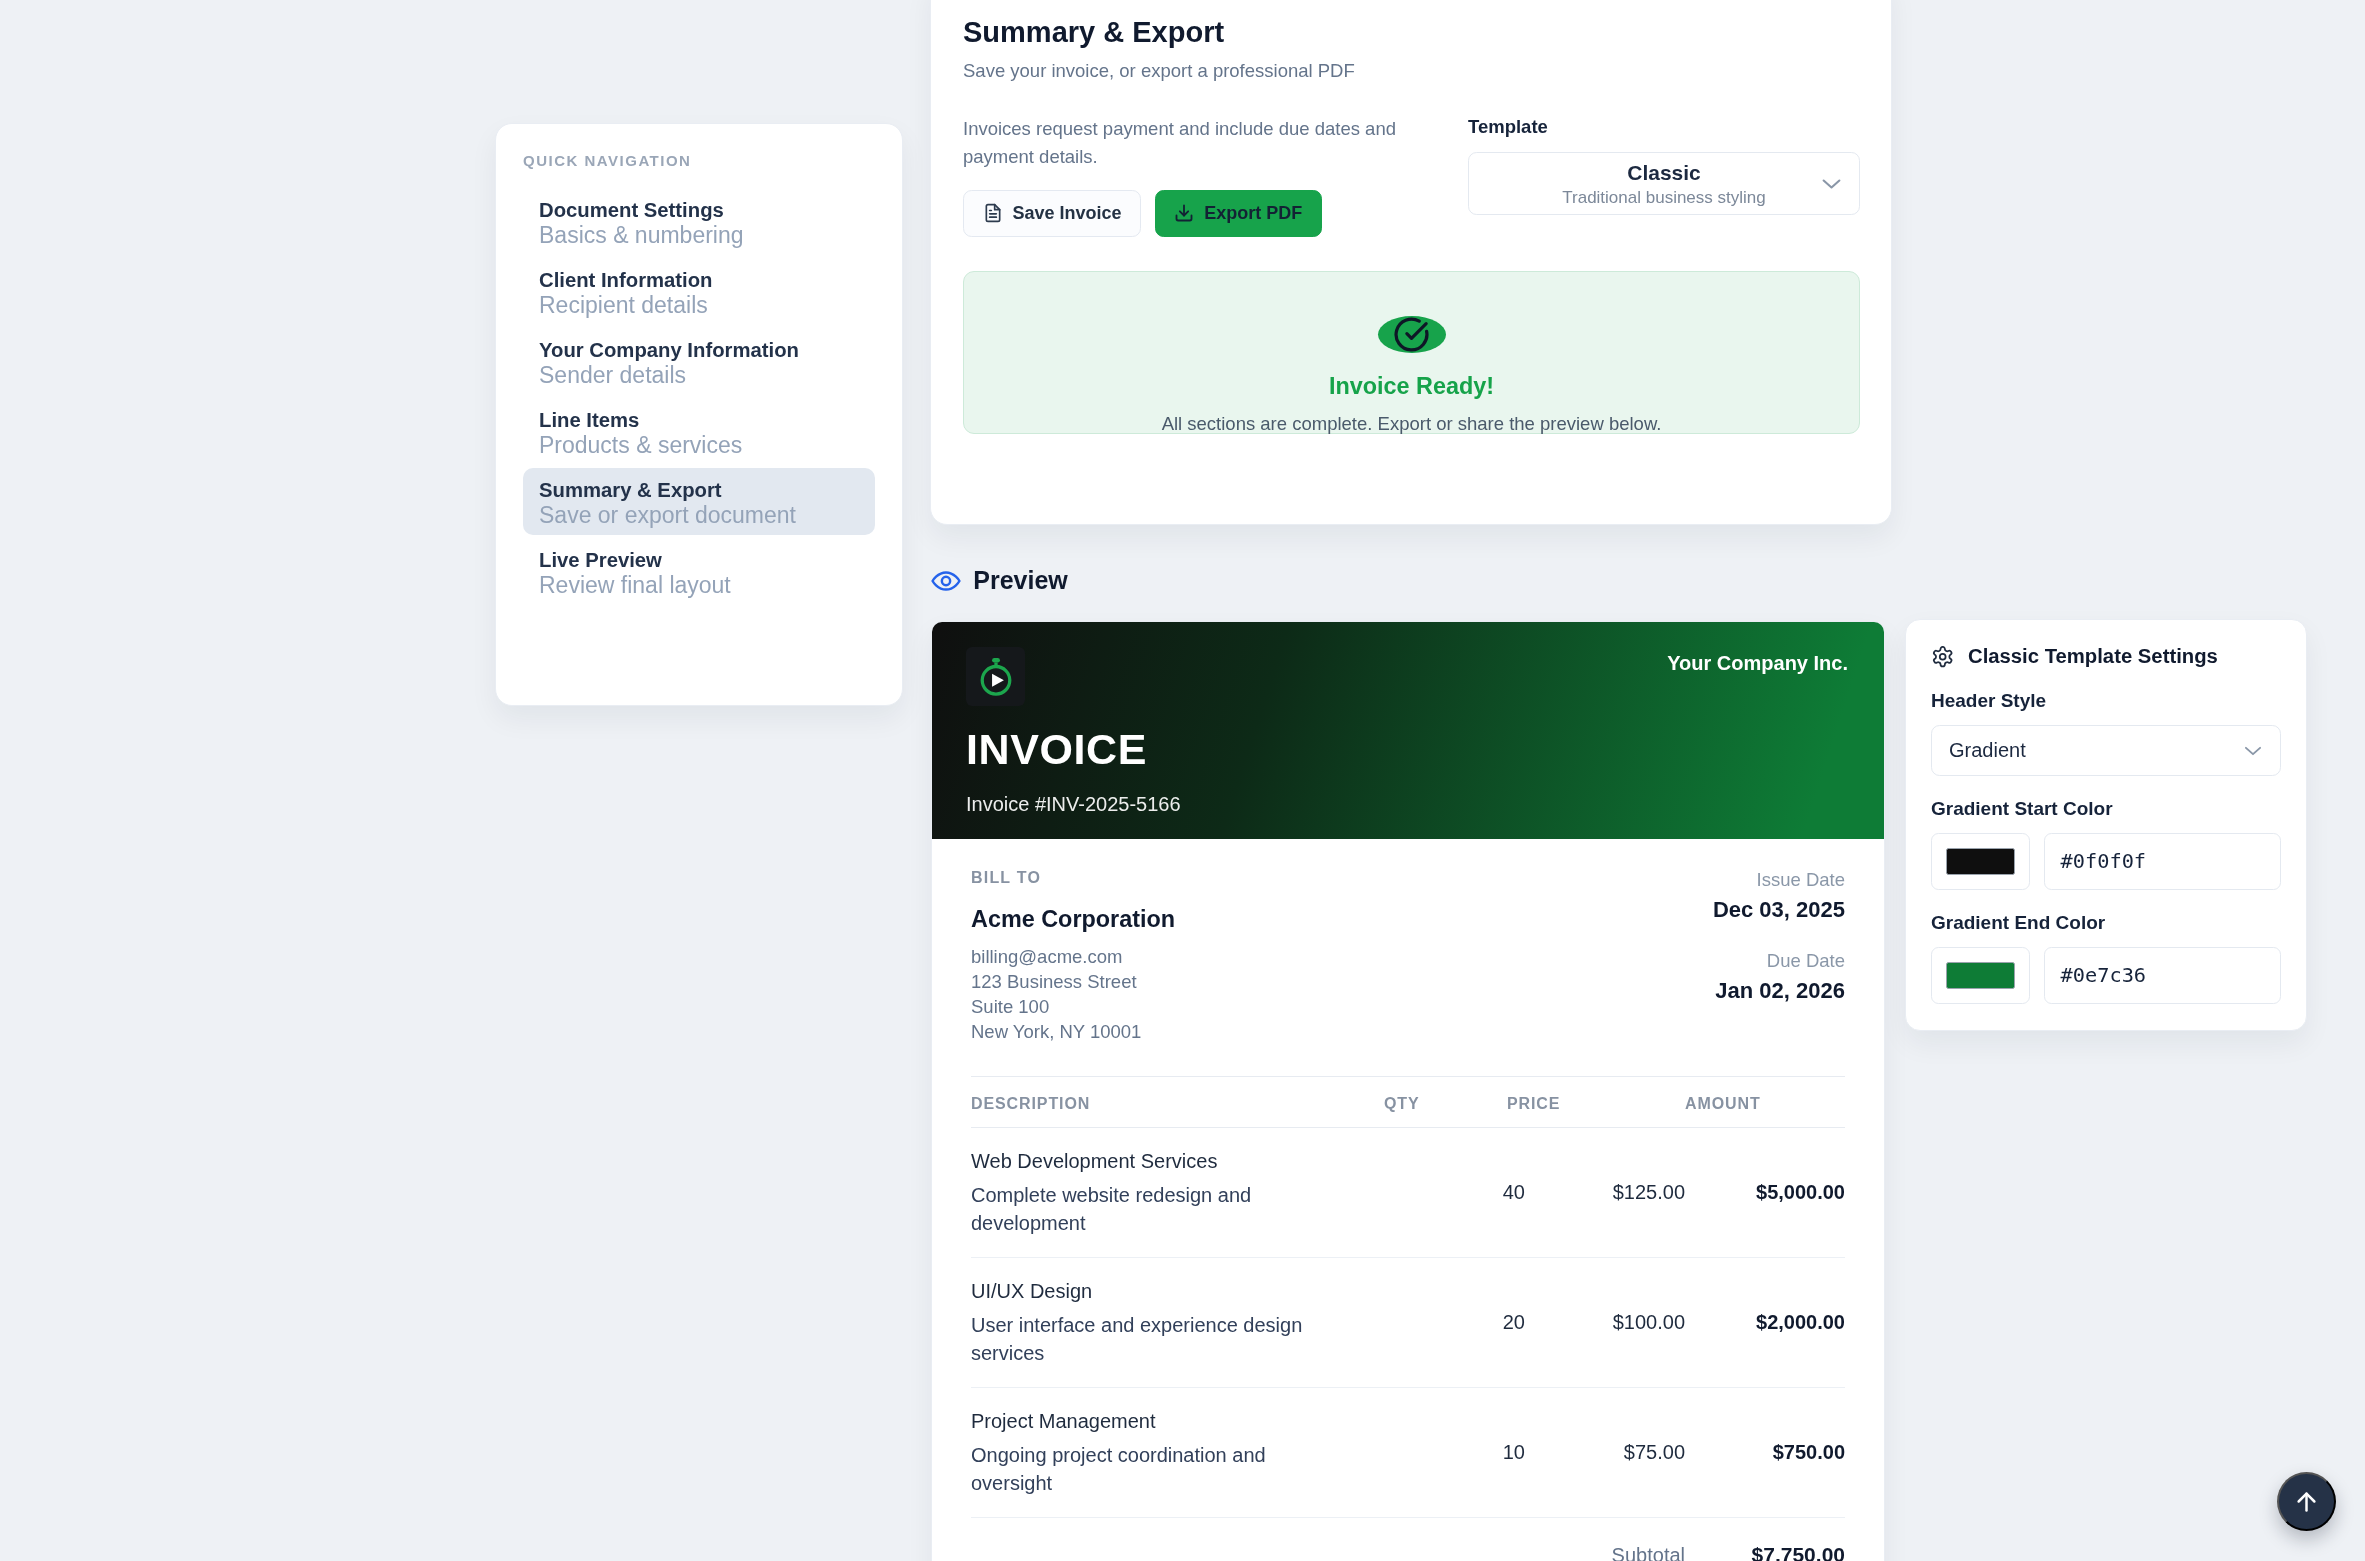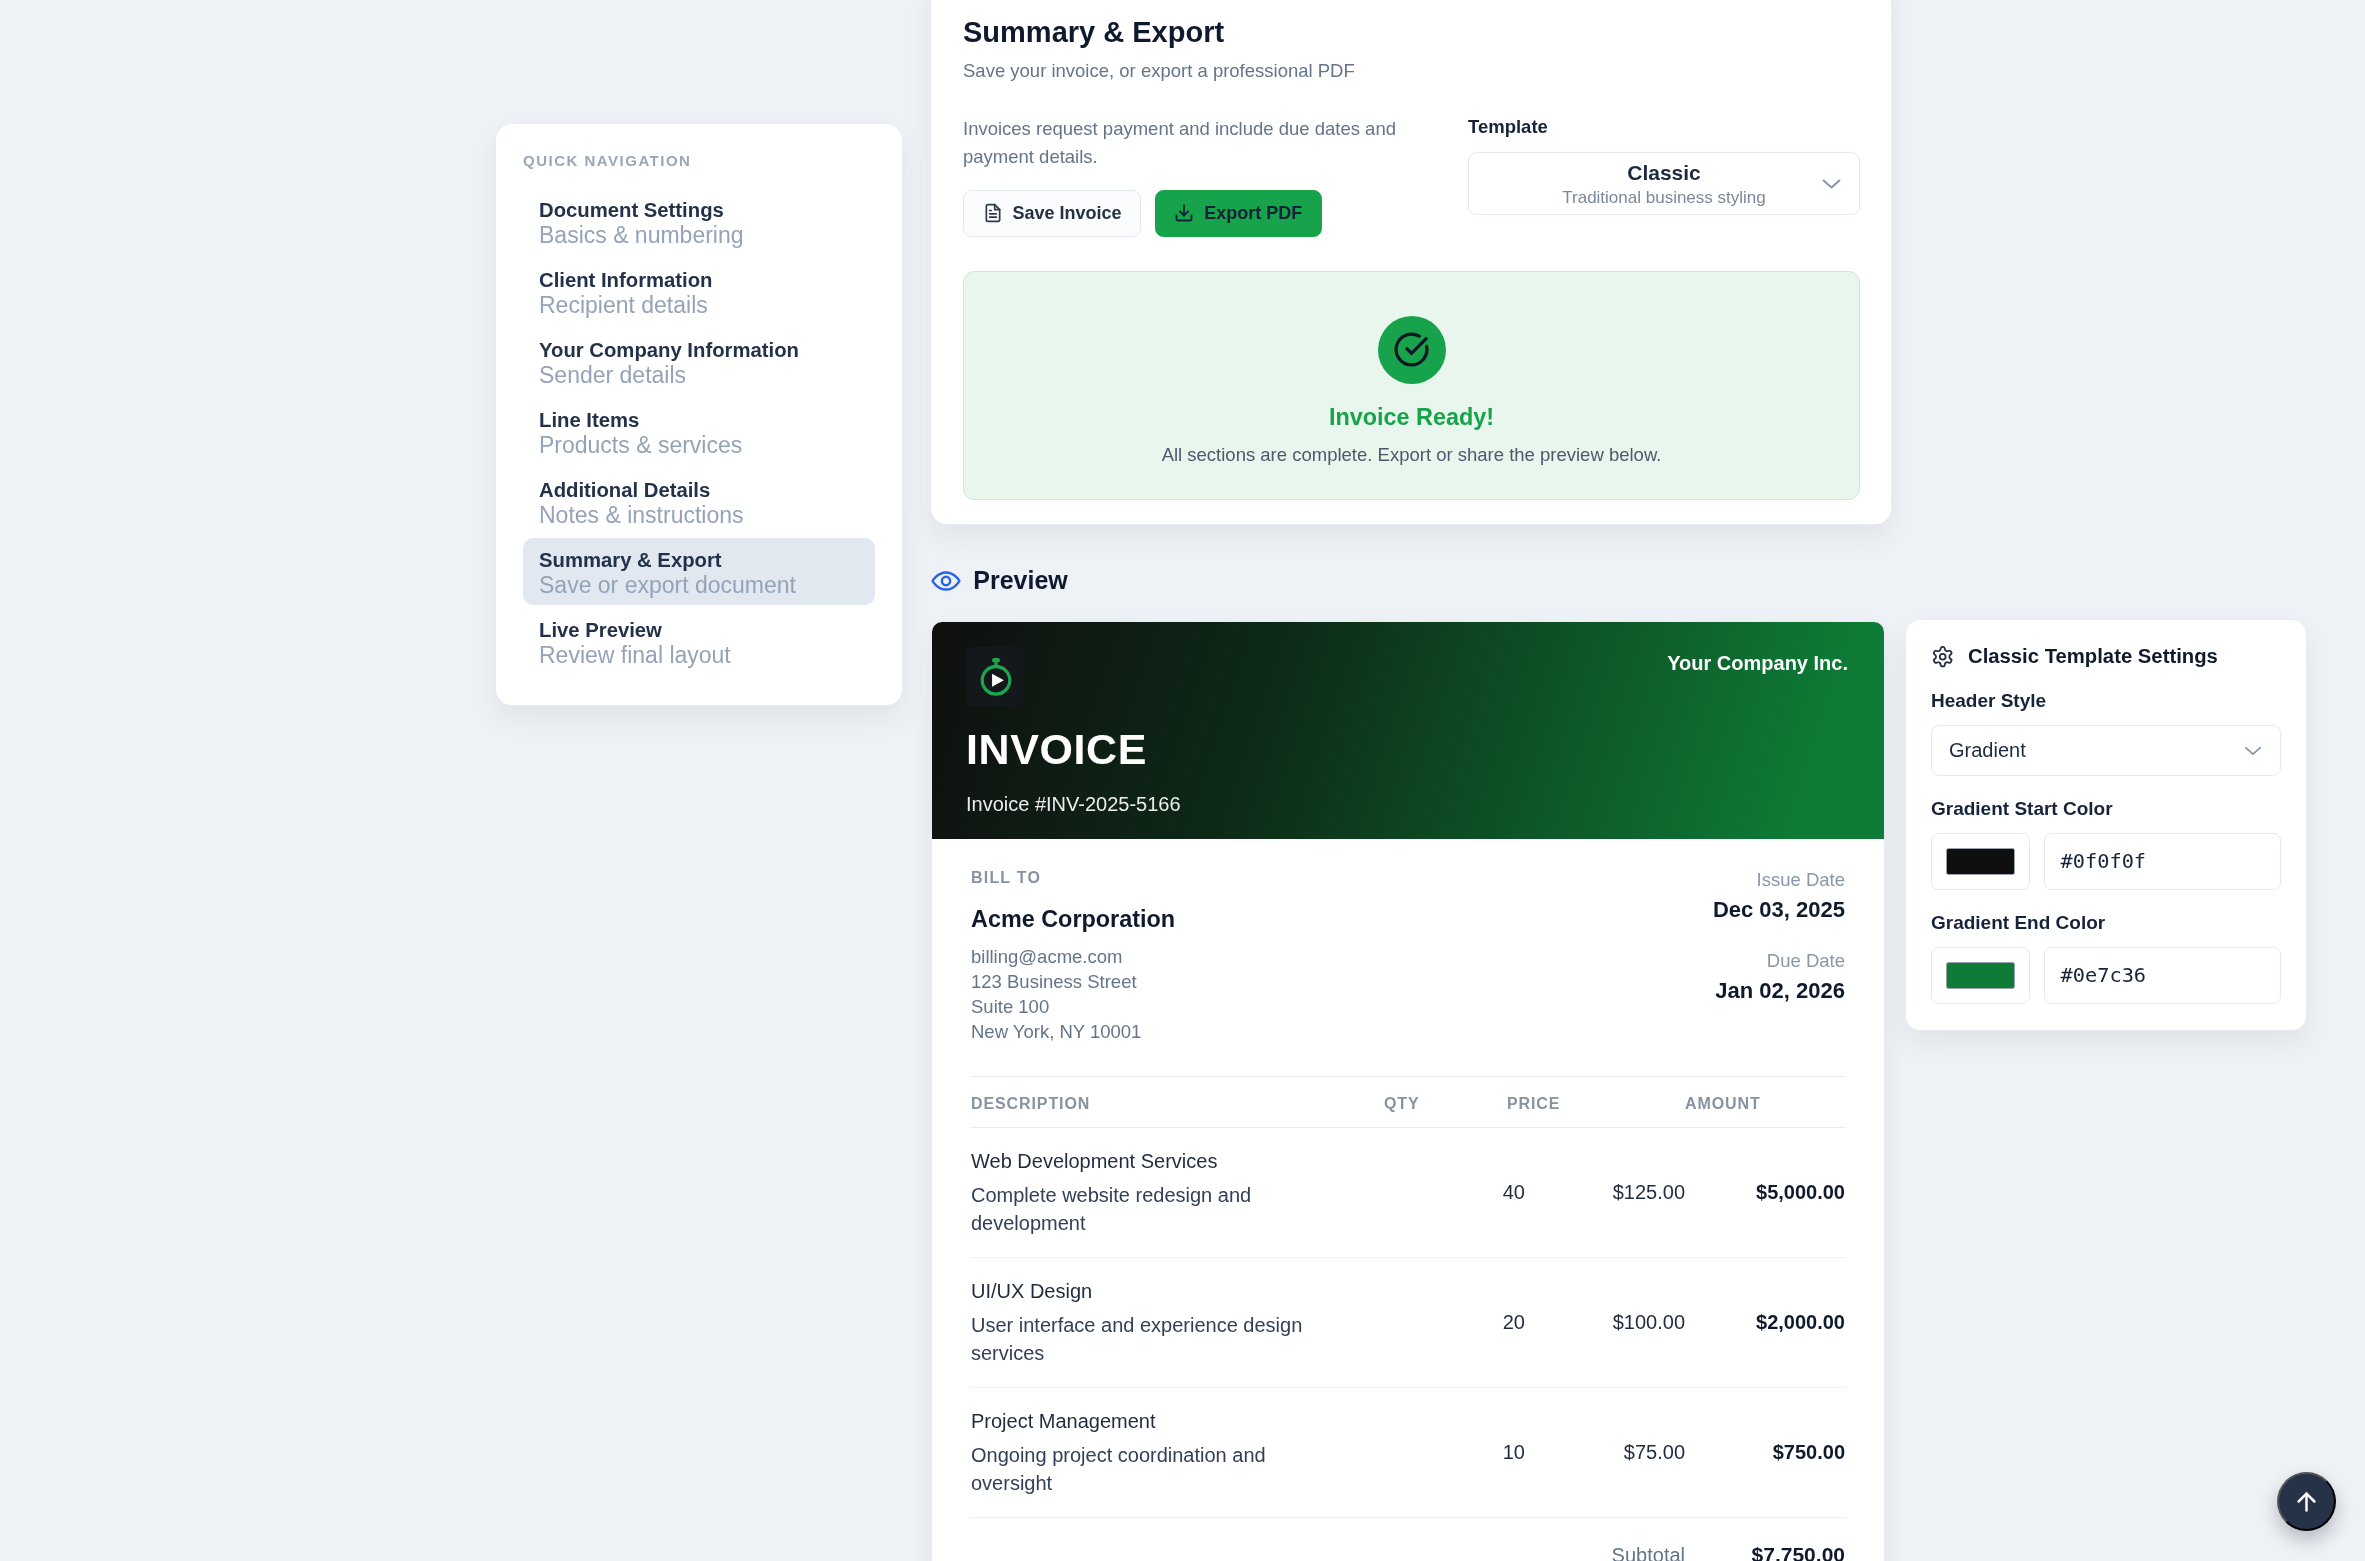--- a/index.html
+++ b/index.html
@@ -59,7 +59,7 @@
   .chev { position:absolute; right:17px; top:50%; transform:translateY(-50%); }
 
   .ready-panel {
-    margin-top:34px; height:229px; border-radius:11px;
+    margin-top:34px; height:163px; border-radius:11px;
     background:#e9f6ee; border:1.2px solid #cdead9;
     display:flex; flex-direction:column; align-items:center; justify-content:flex-start;
     padding-top:44px; text-align:center;

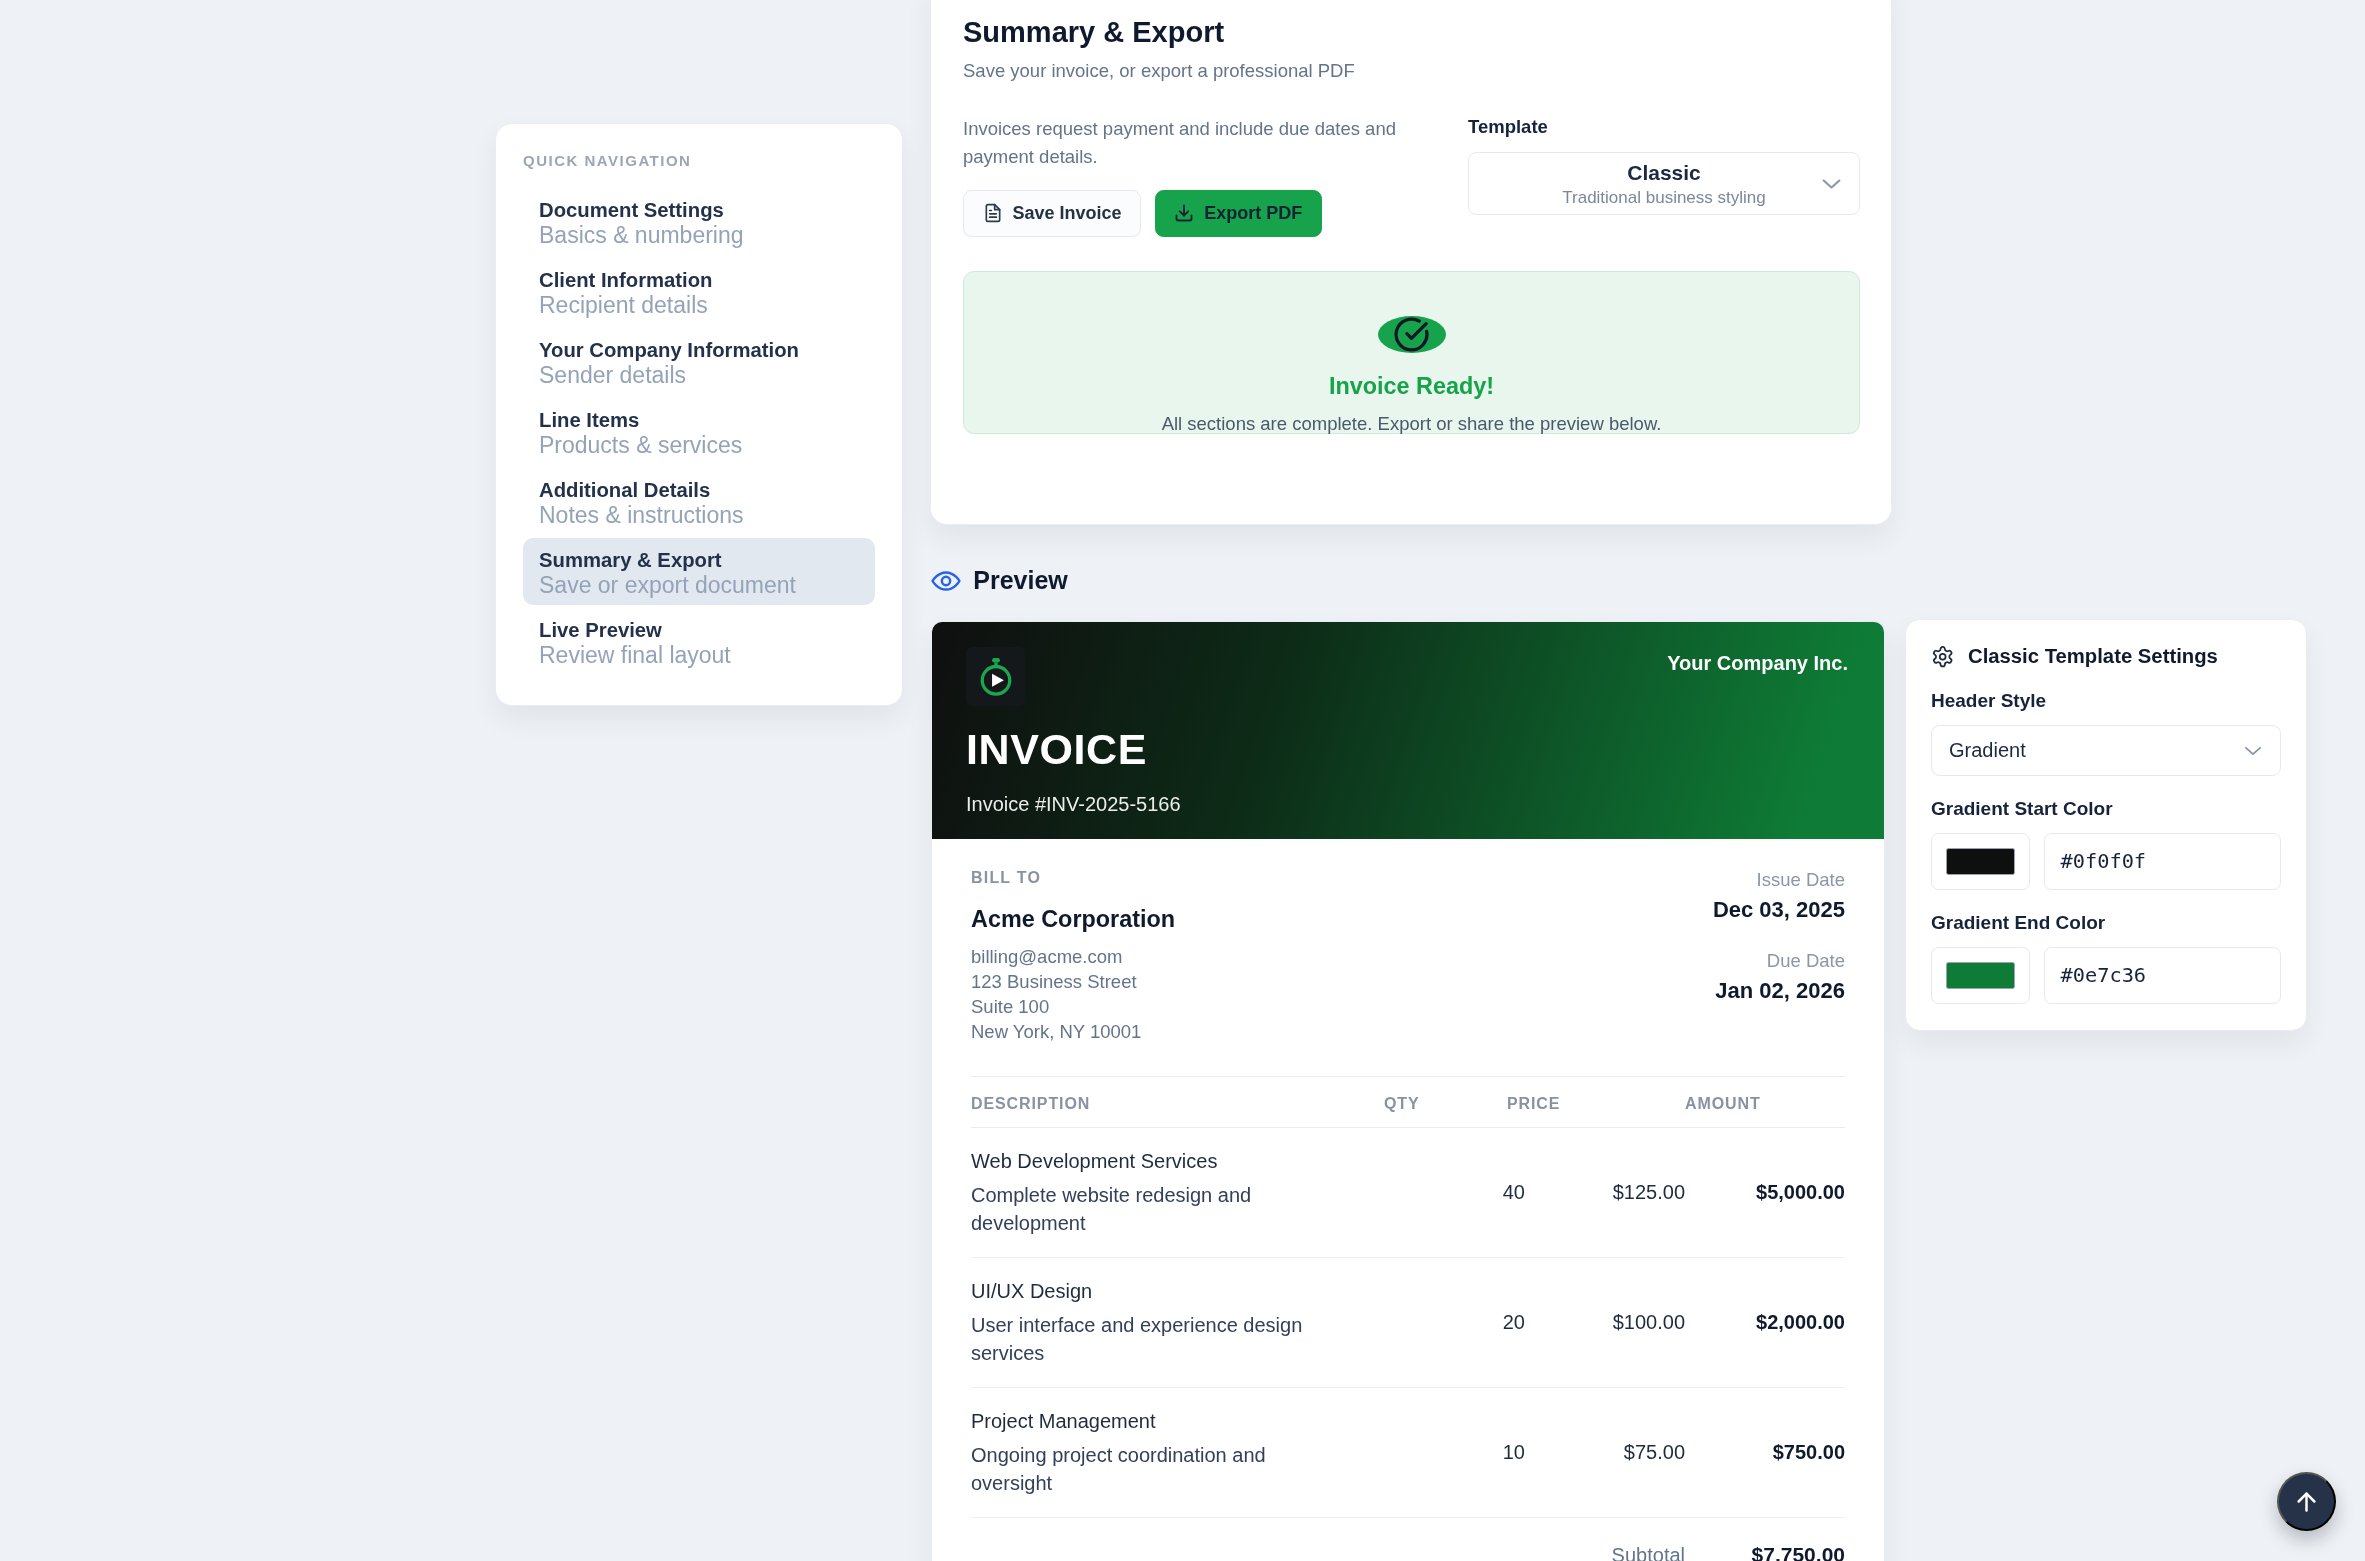--- a/index.html
+++ b/index.html
@@ -172,10 +172,6 @@
         <div class="nav-item-sub">Products &amp; services</div>
       </div>
 
-      <div class="nav-item">
-        <div class="nav-item-label">Additional Details</div>
-        <div class="nav-item-sub">Notes &amp; instructions</div>
-      </div>
 
       <div class="nav-item active">
         <div class="nav-item-label">Summary &amp; Export</div>

